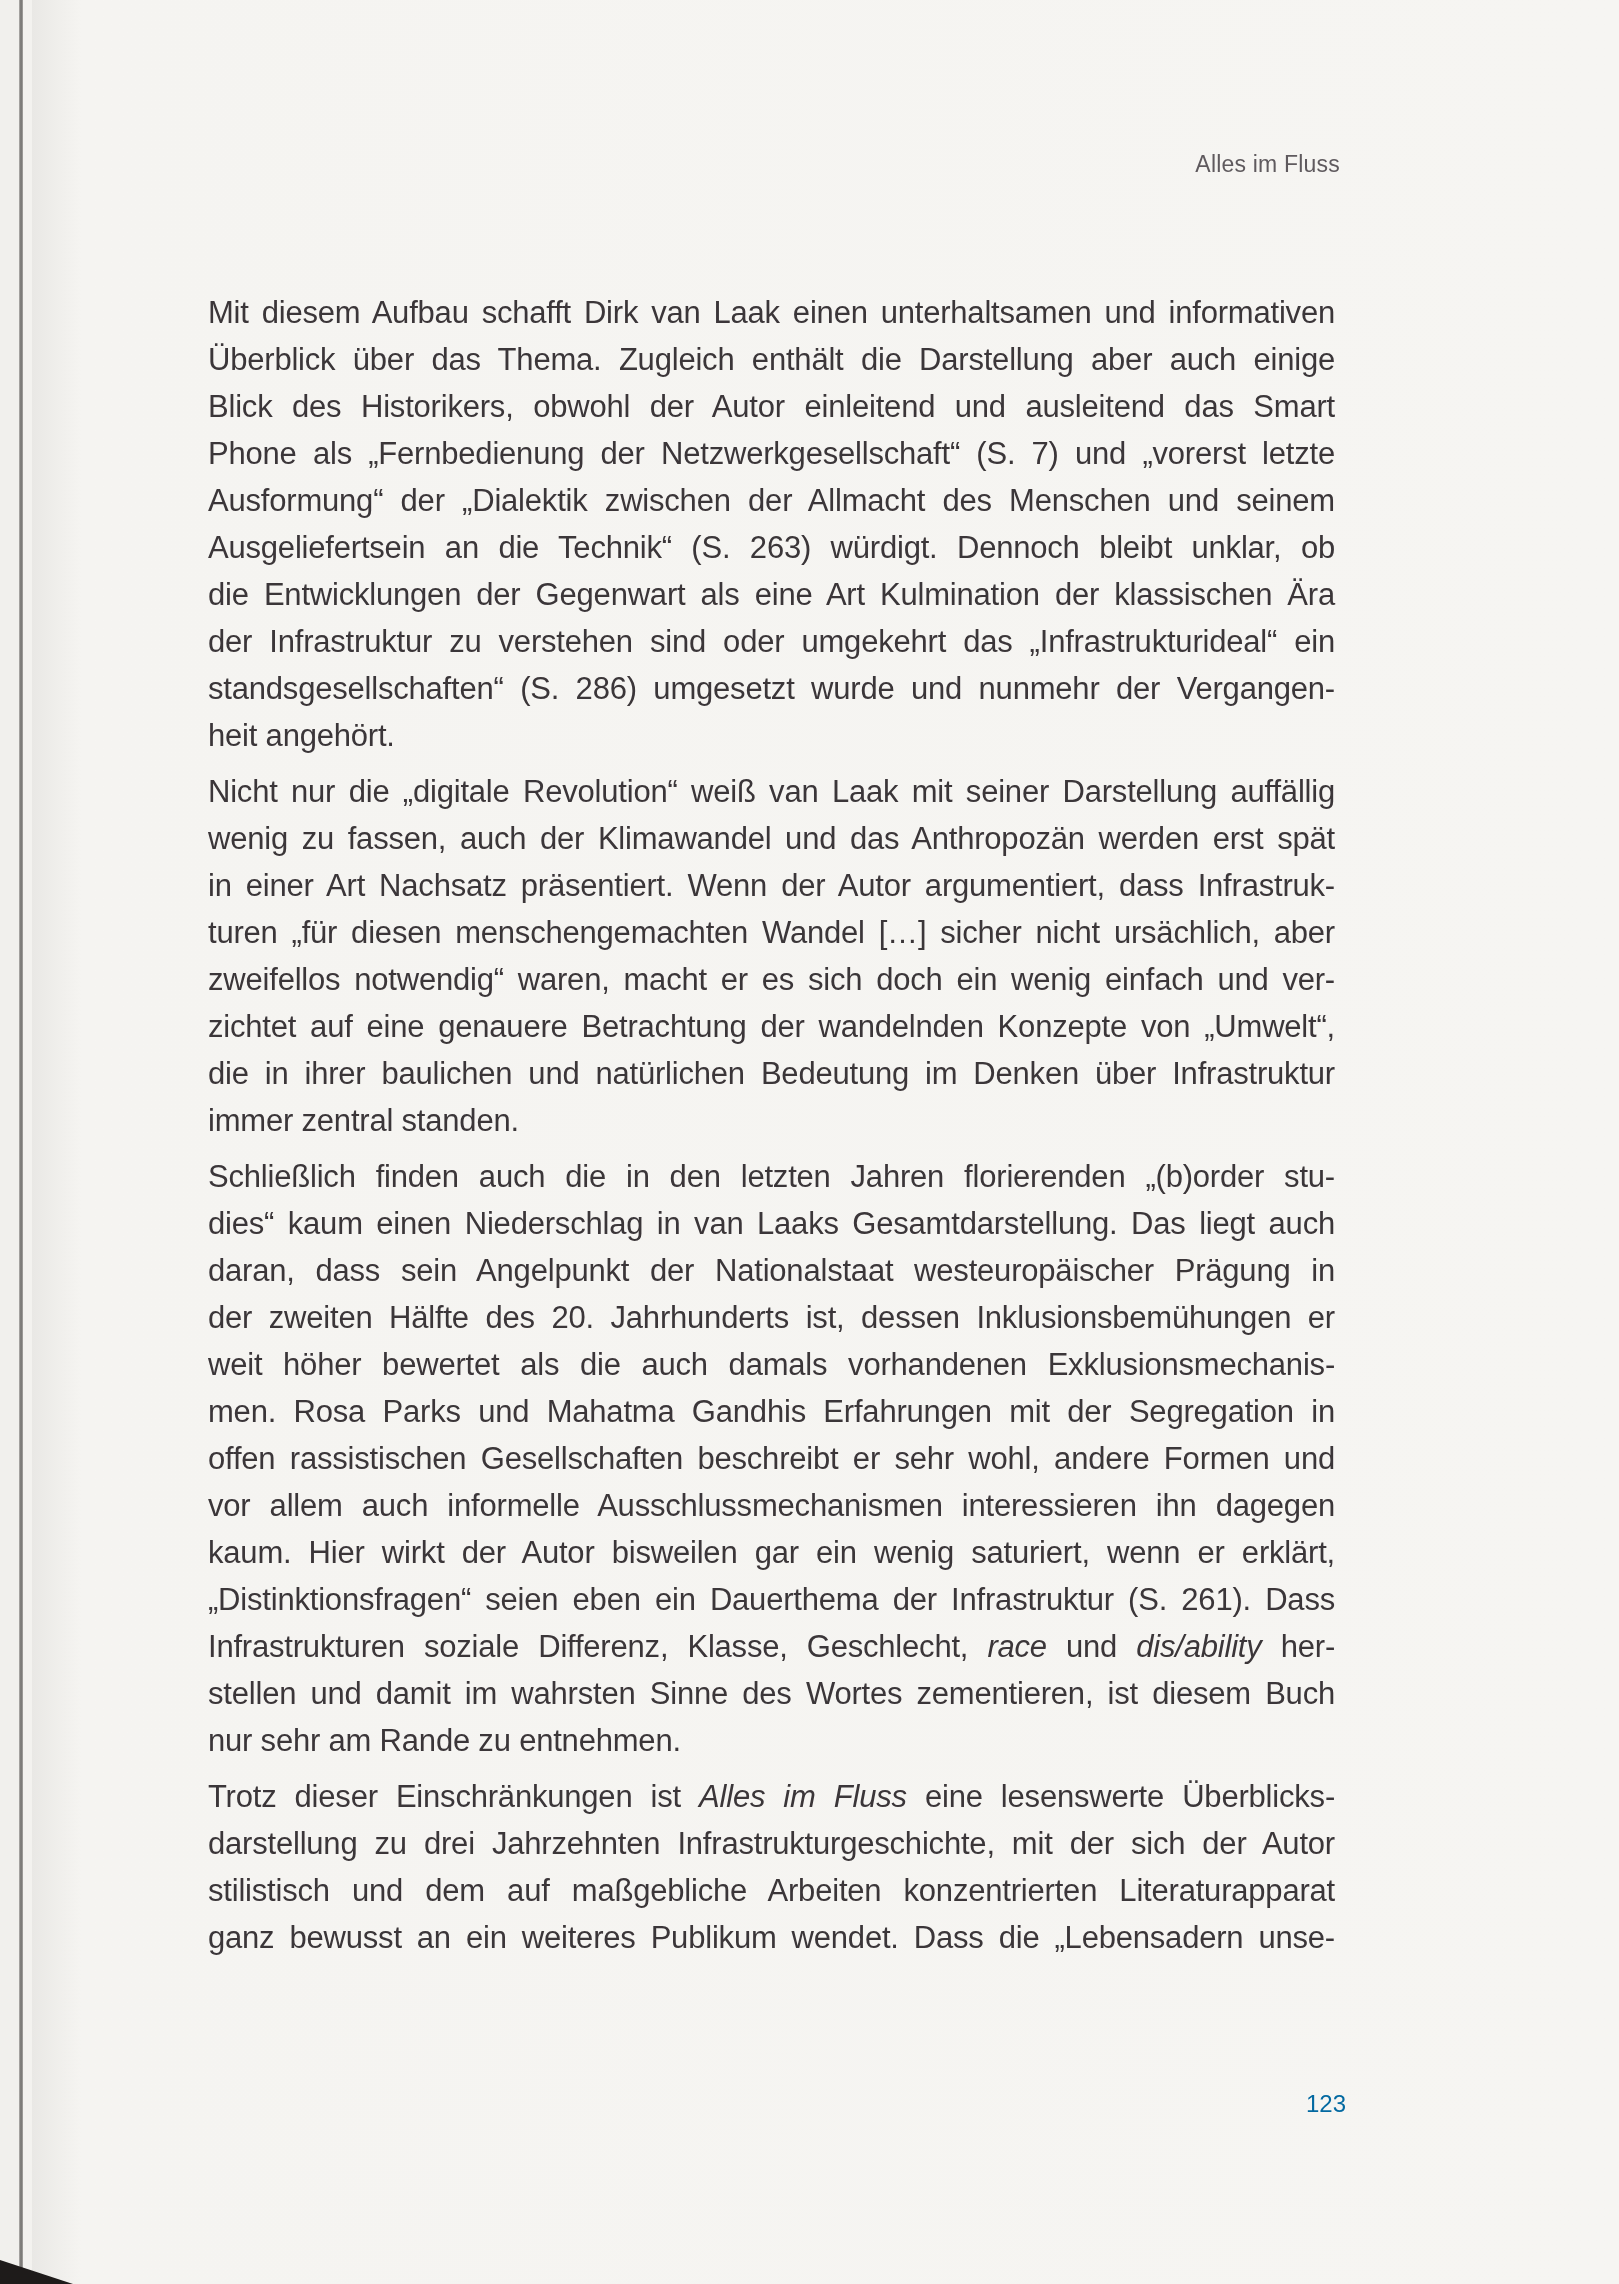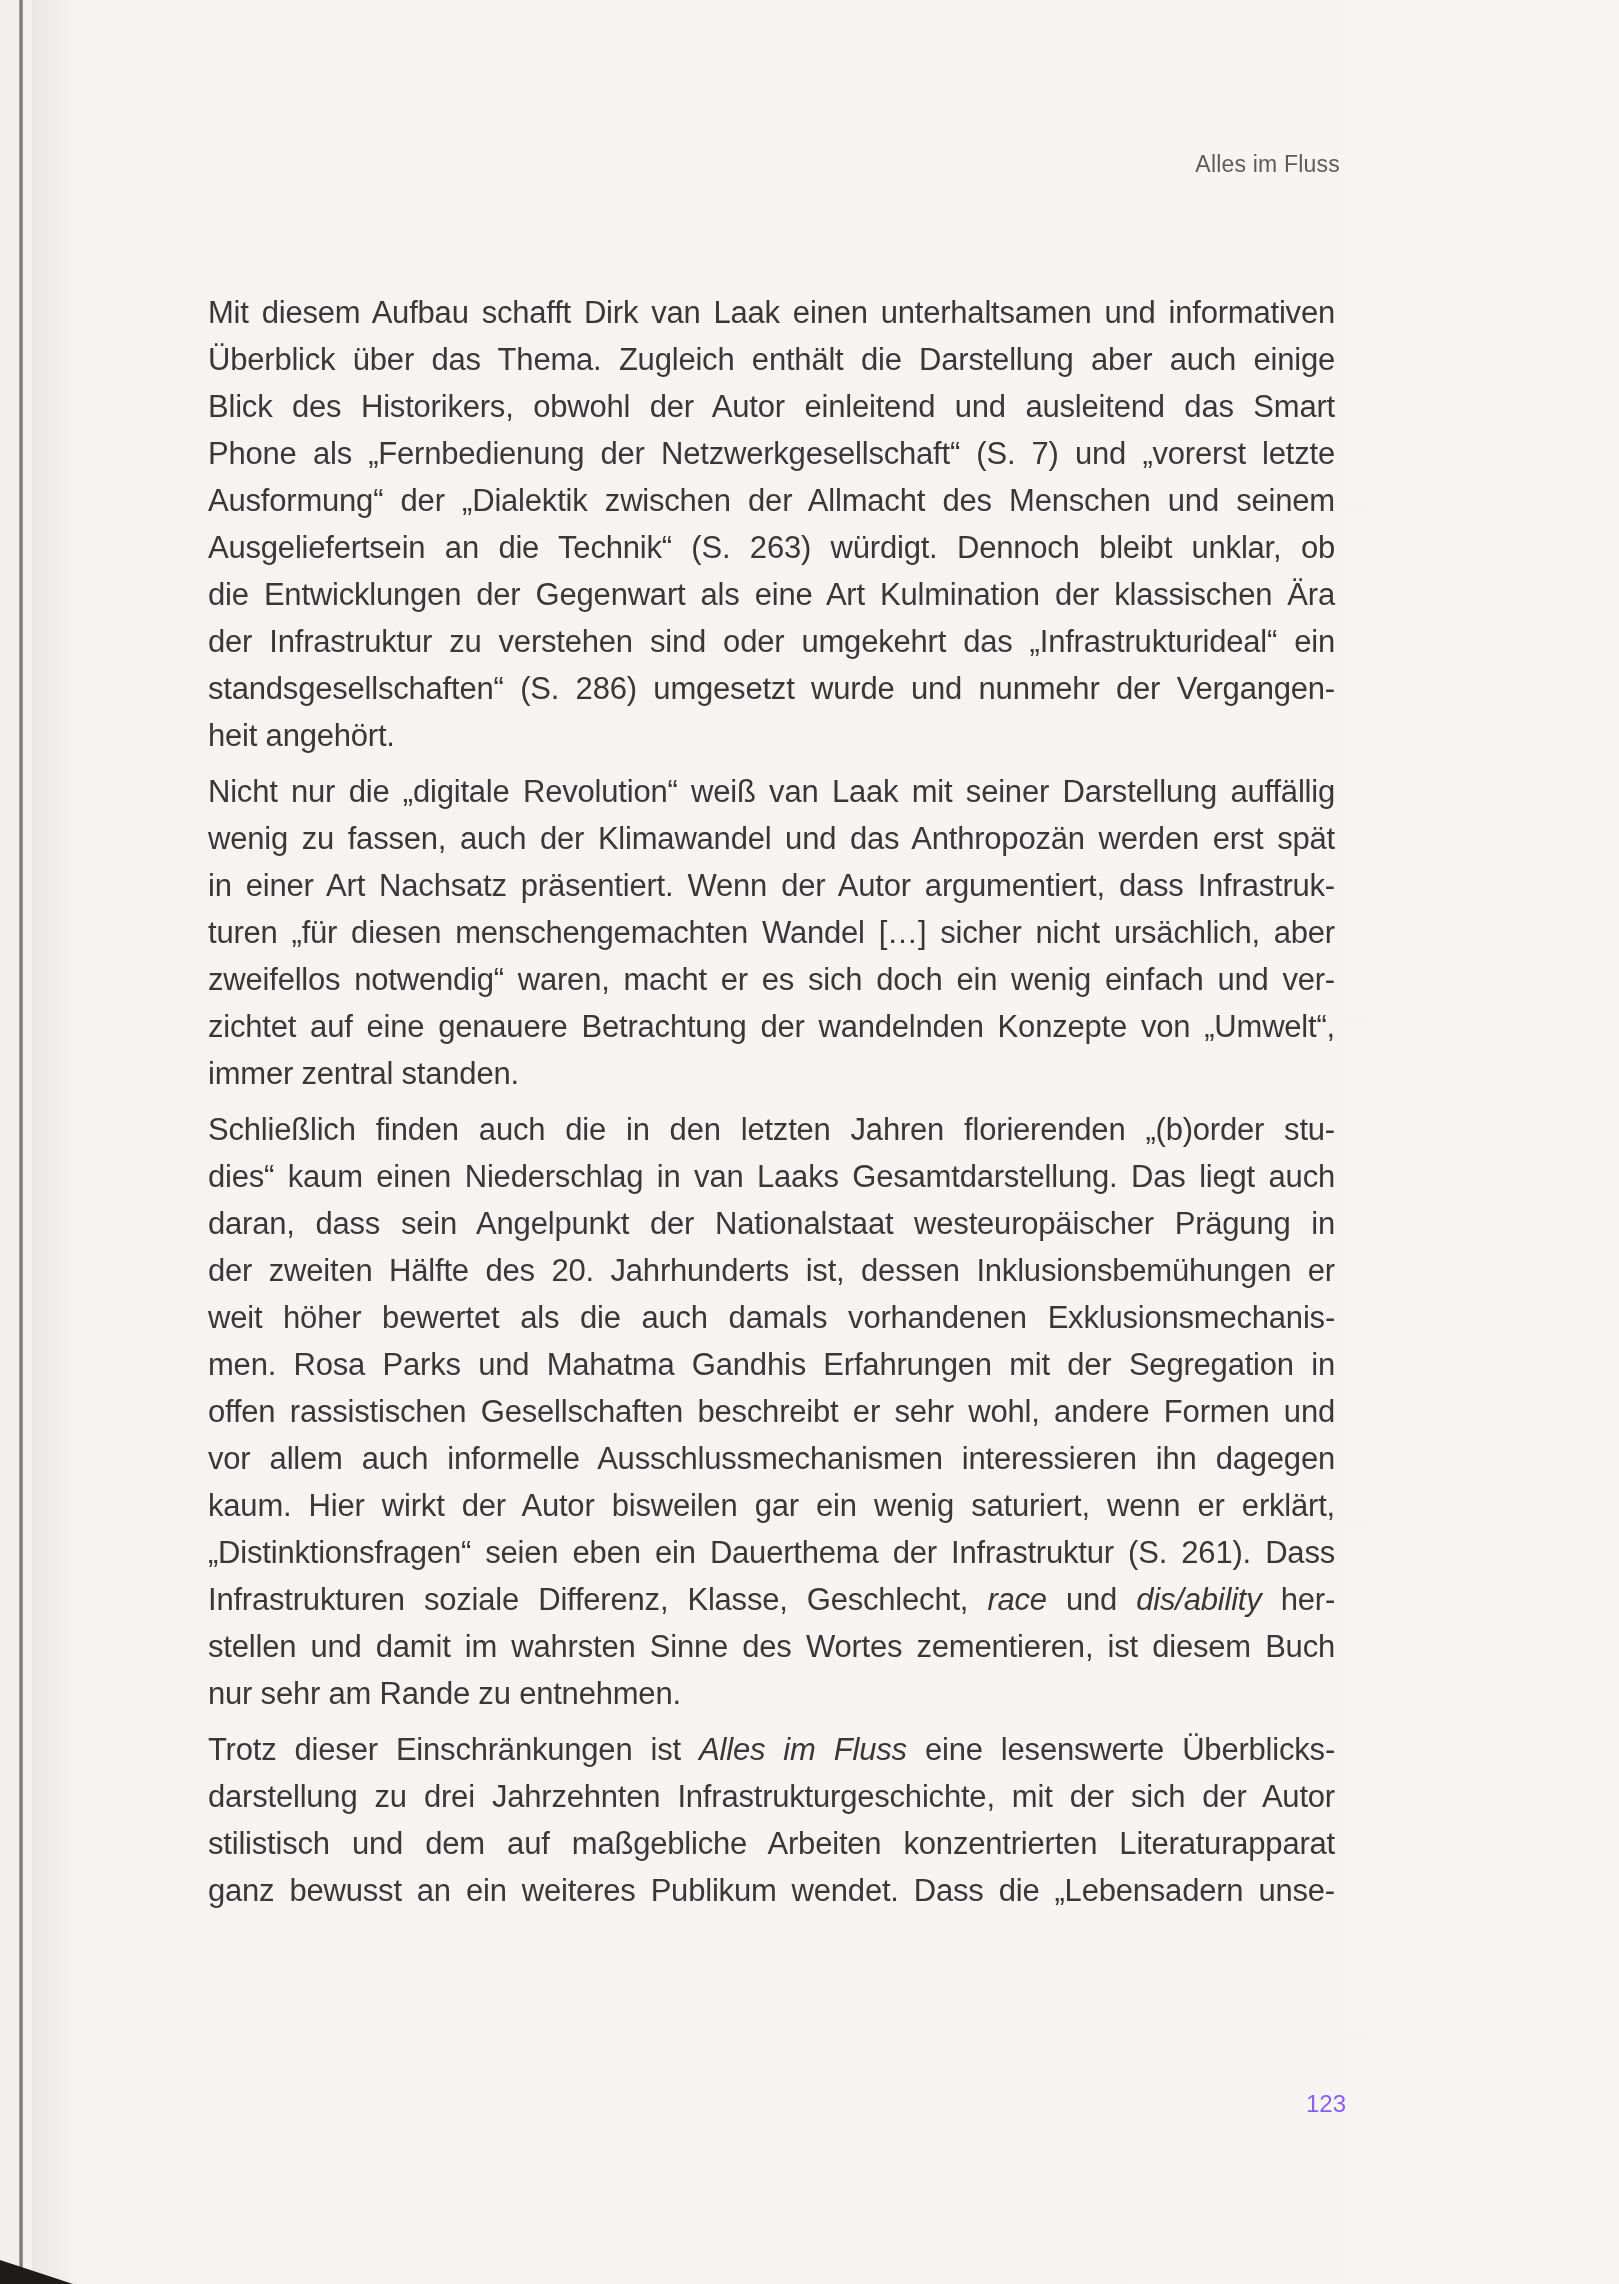--- a/index.html
+++ b/index.html
@@ -79,6 +79,7 @@
     <span class="line">turen „für diesen menschengemachten Wandel […] sicher nicht ursächlich, aber</span>
     <span class="line">zweifellos notwendig“ waren, macht er es sich doch ein wenig einfach und ver-</span>
     <span class="line">zichtet auf eine genauere Betrachtung der wandelnden Konzepte von „Umwelt“,</span>
+    <span class="line">die in ihrer baulichen und natürlichen Bedeutung im Denken über Infrastruktur</span>
     <span class="line last">immer zentral standen.</span>
   </p>
 

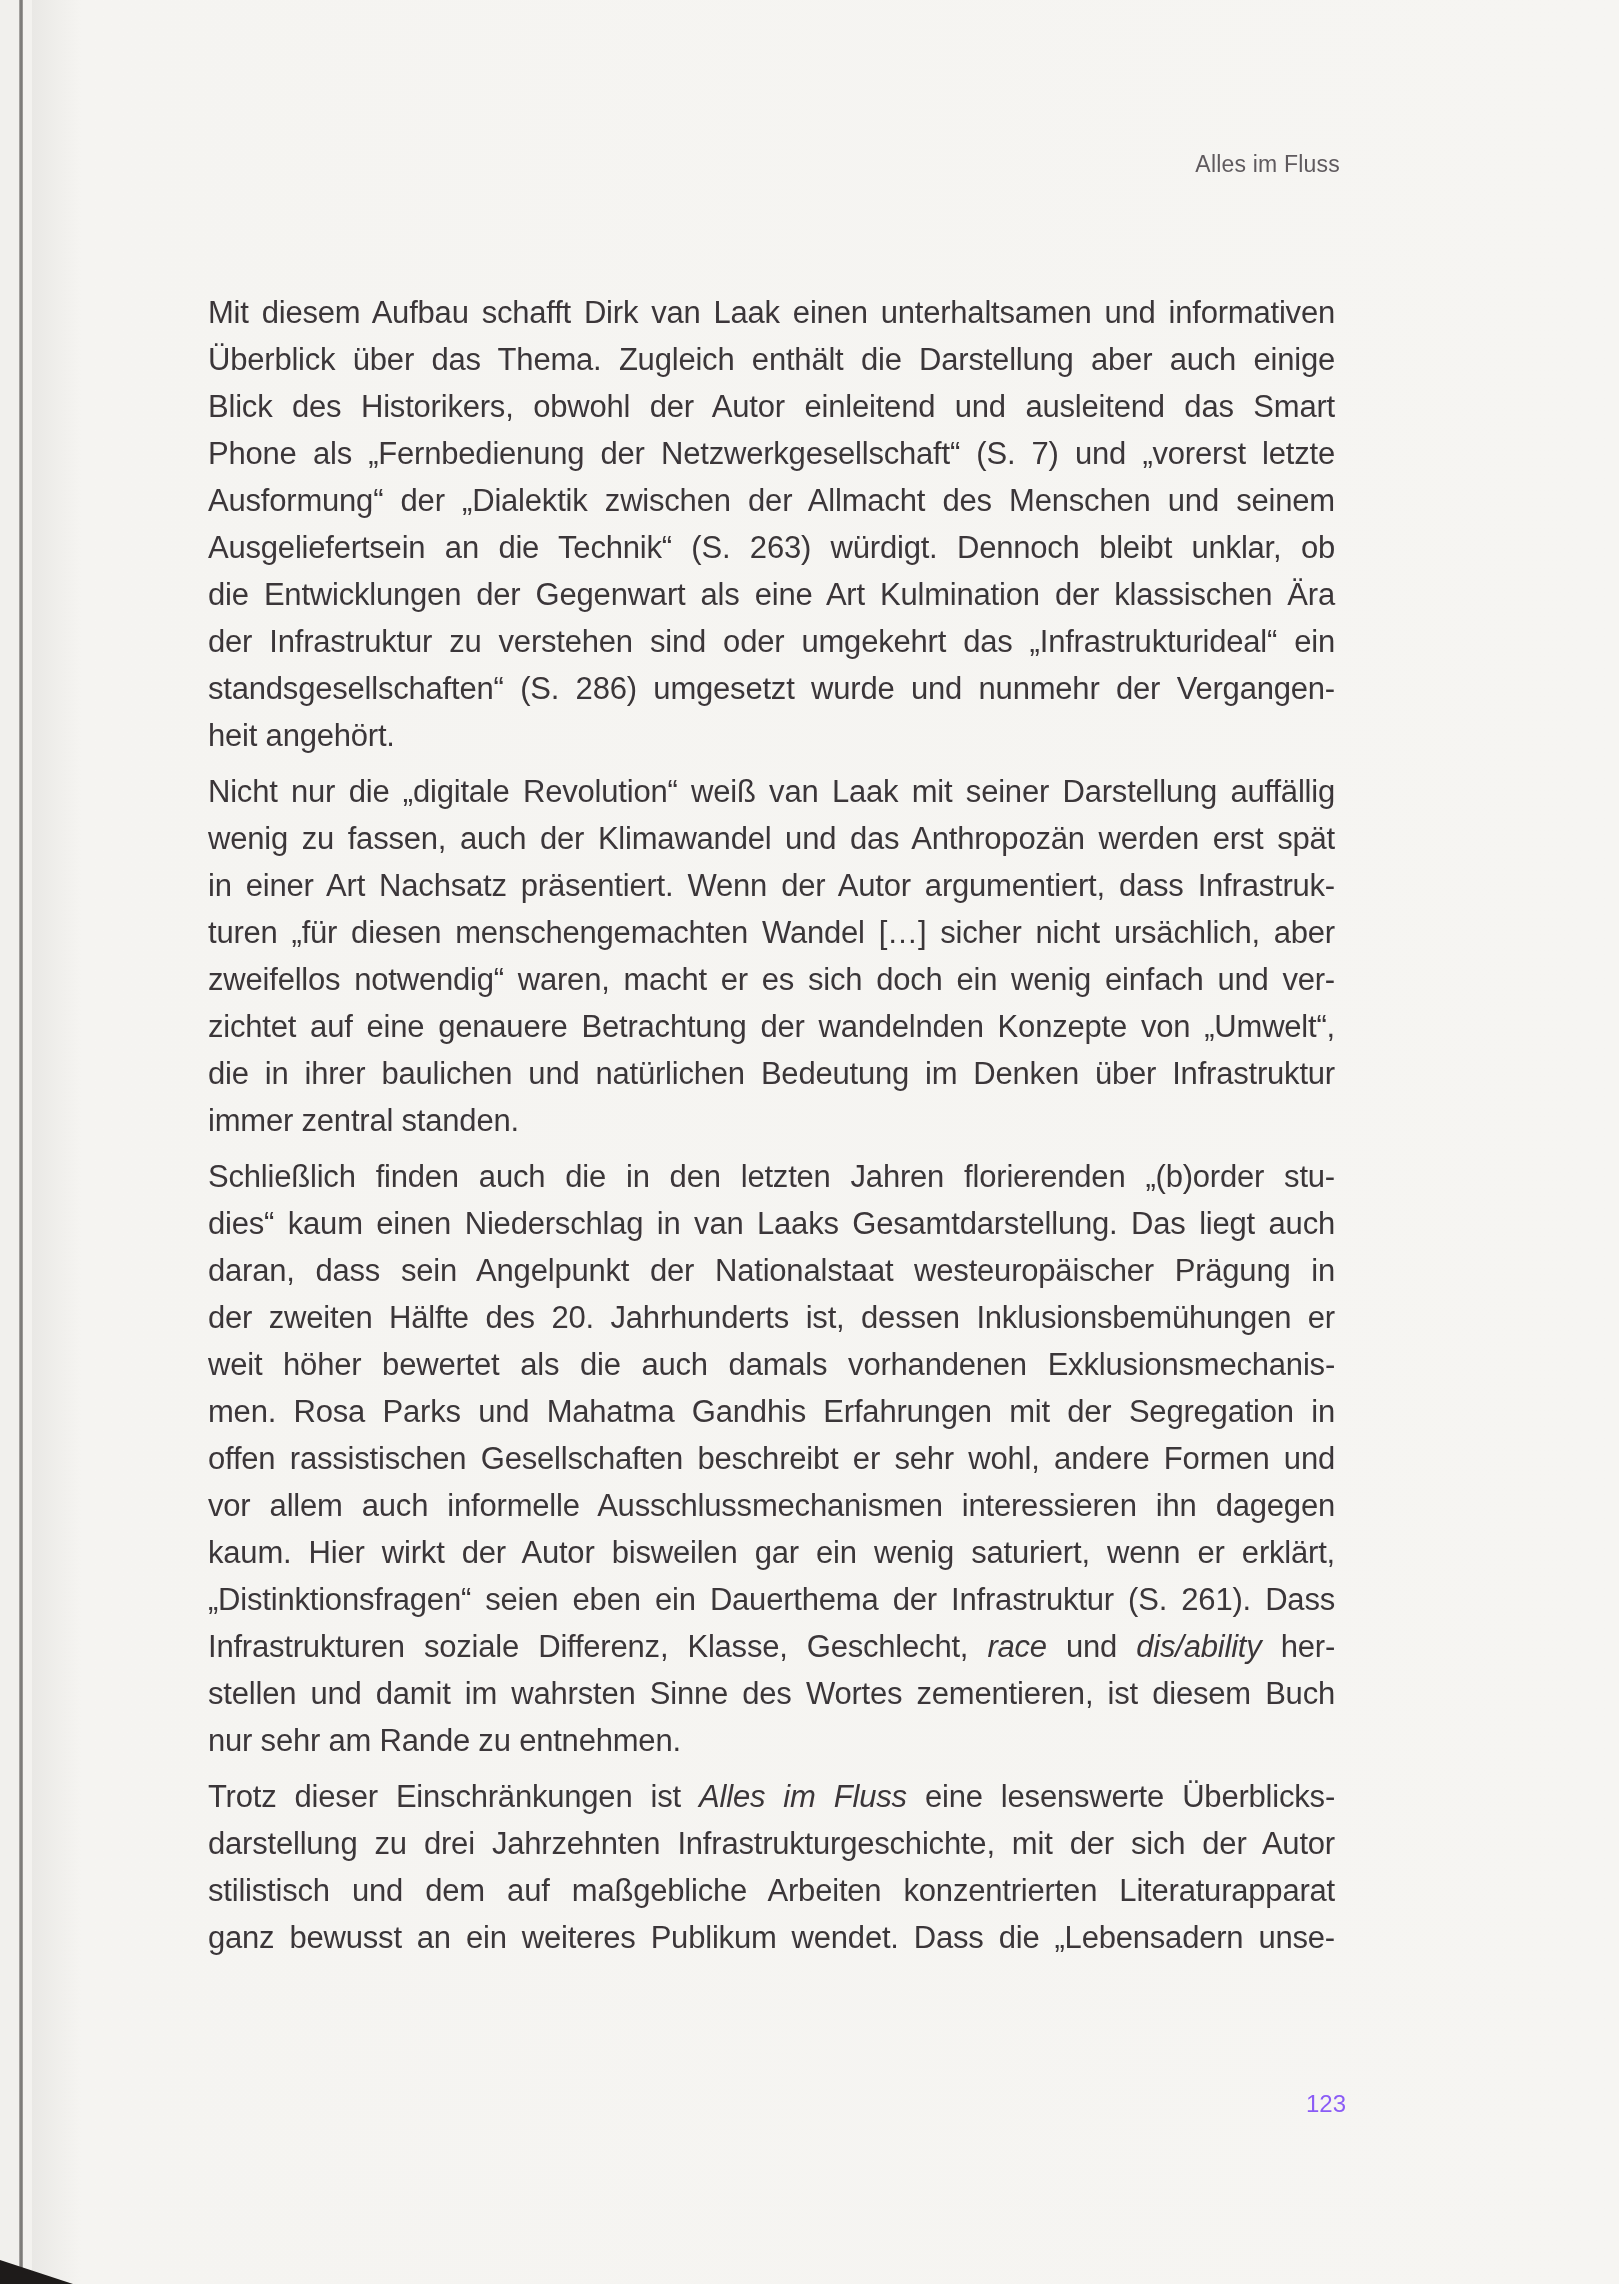--- a/index.html
+++ b/index.html
@@ -44,7 +44,7 @@
   .line i { font-style: italic; }
   .folio {
     position: absolute; left: 1306px; top: 2090px;
-    font-size: 24px; color: #8b5cf6;
+    font-size: 24px; color: #0369a1;
   }
 </style>
 </head>

